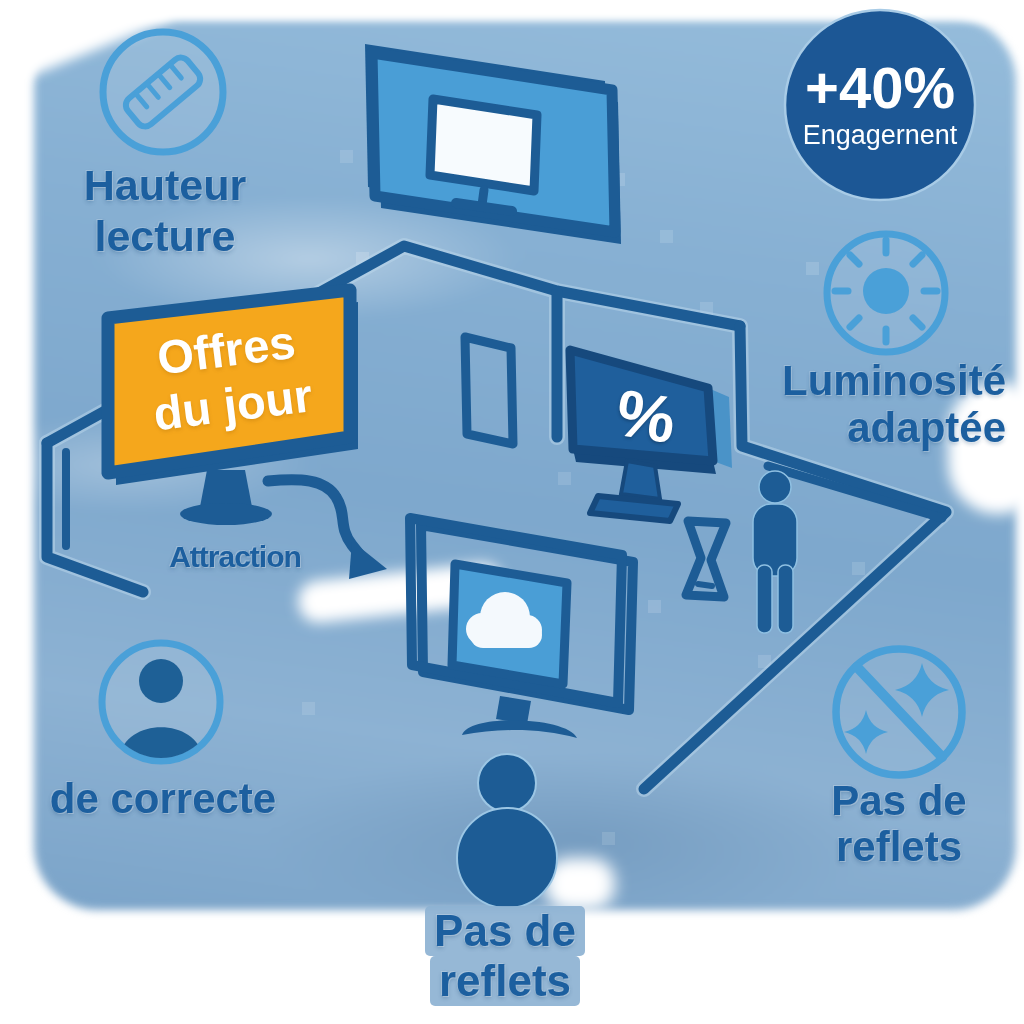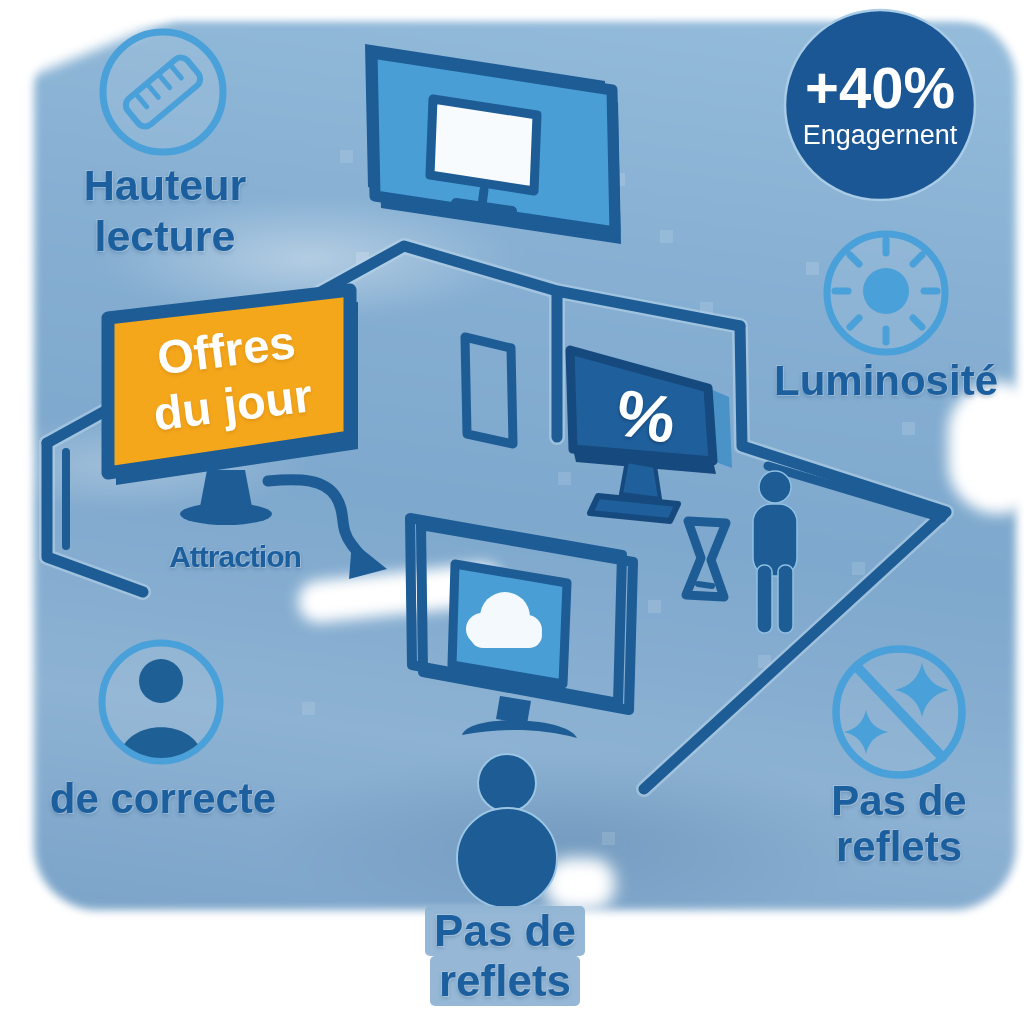--- a/index.html
+++ b/index.html
@@ -42,7 +42,7 @@
   }
   .lbl-hauteur{left:40px;top:160px;width:250px;font-size:43px;line-height:51px;}
   .lbl-attraction{left:110px;top:540px;width:250px;font-size:30px;letter-spacing:-1px;}
-  .lbl-luminosite{left:766px;top:357px;width:240px;font-size:42px;line-height:47px;}
+  .lbl-luminosite{left:766px;top:357px;width:240px;font-size:42px;line-height:47px;text-align:right;}
   .lbl-distance{left:38px;top:776px;width:250px;font-size:42px;line-height:45px;}
   .lbl-pas-right{left:779px;top:778px;width:240px;font-size:42px;line-height:46px;}
   .lbl-pas-center{left:385px;top:906px;width:240px;font-size:44px;line-height:50px;}

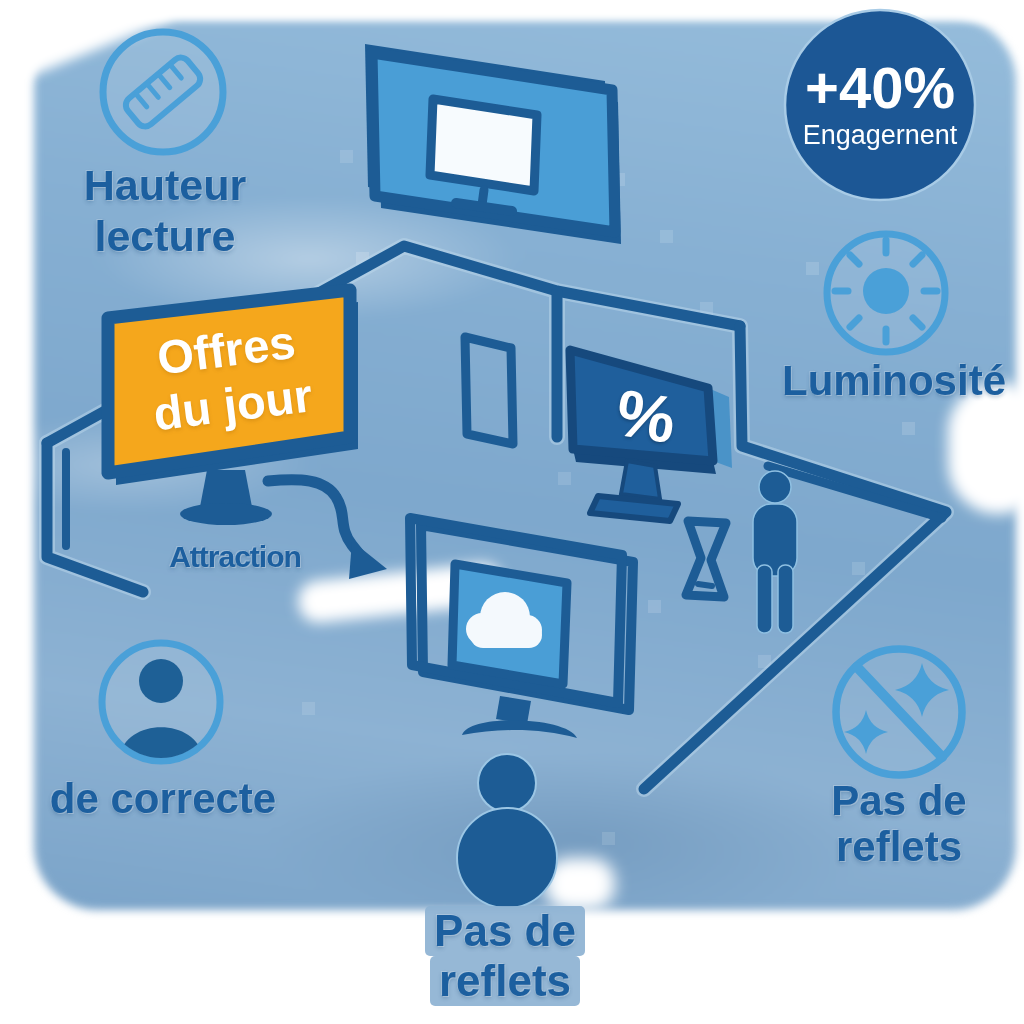--- a/index.html
+++ b/index.html
@@ -222,6 +222,7 @@
 
 <div class="lbl lbl-luminosite">
   <div>Luminosité</div>
+  <div>adaptée</div>
 </div>
 
 <div class="lbl lbl-attraction">Attraction</div>

